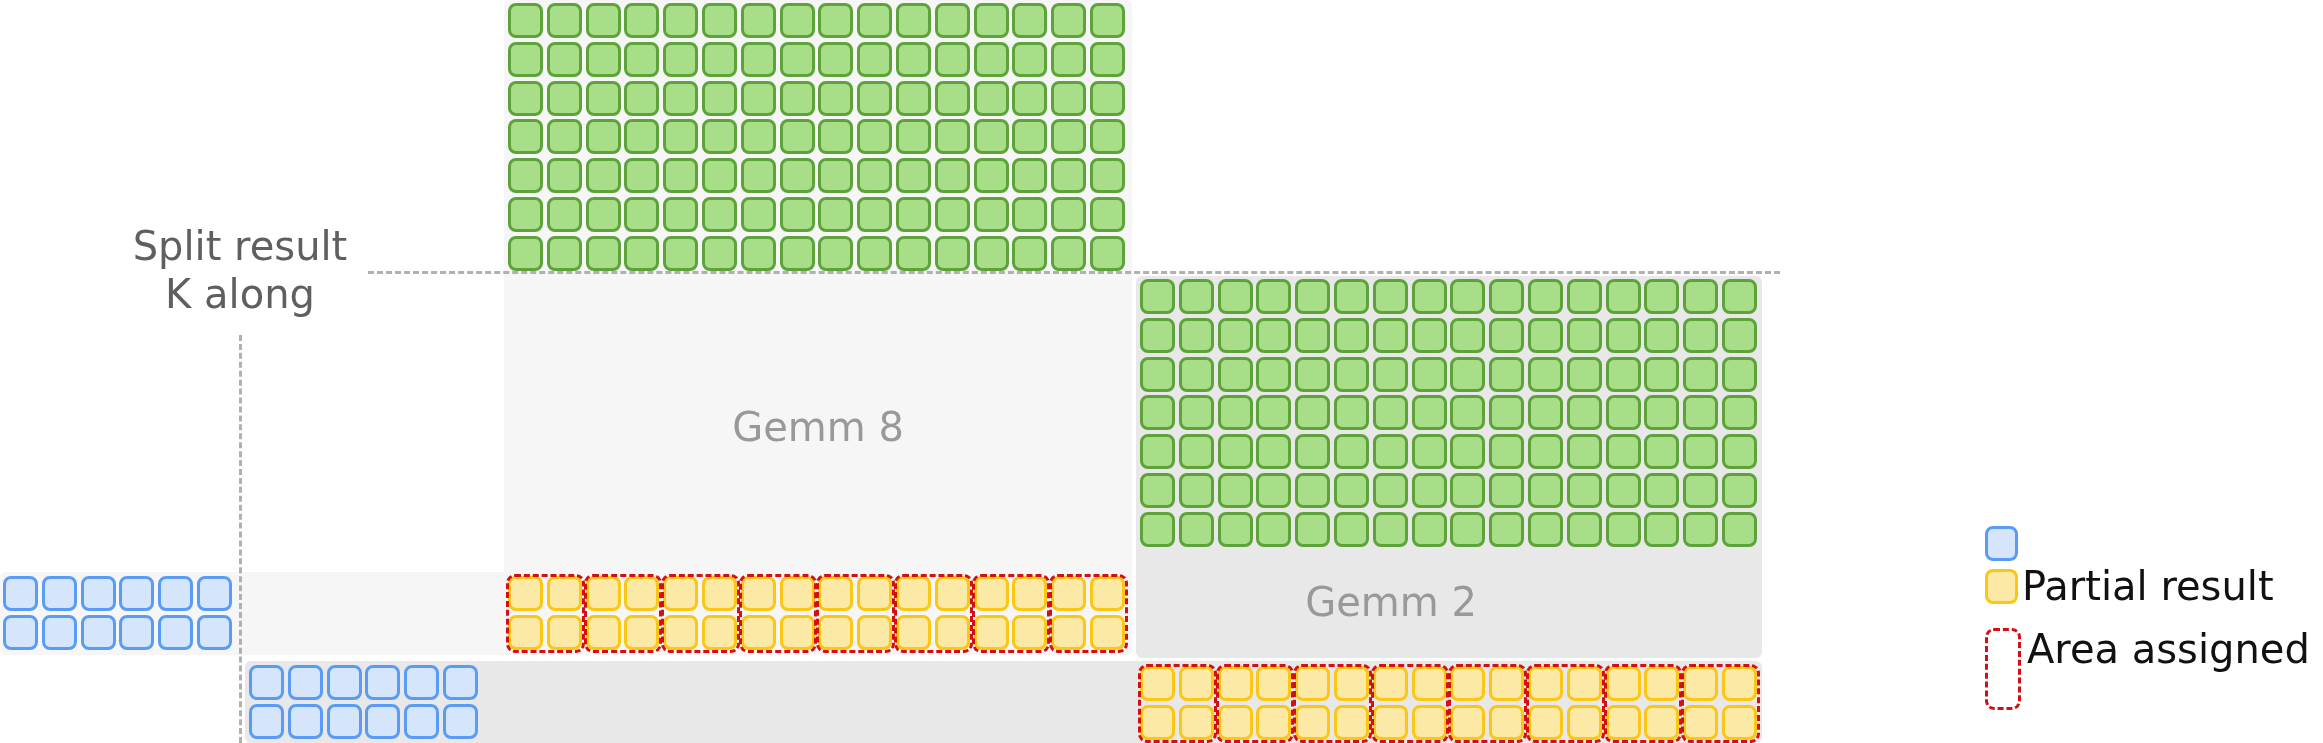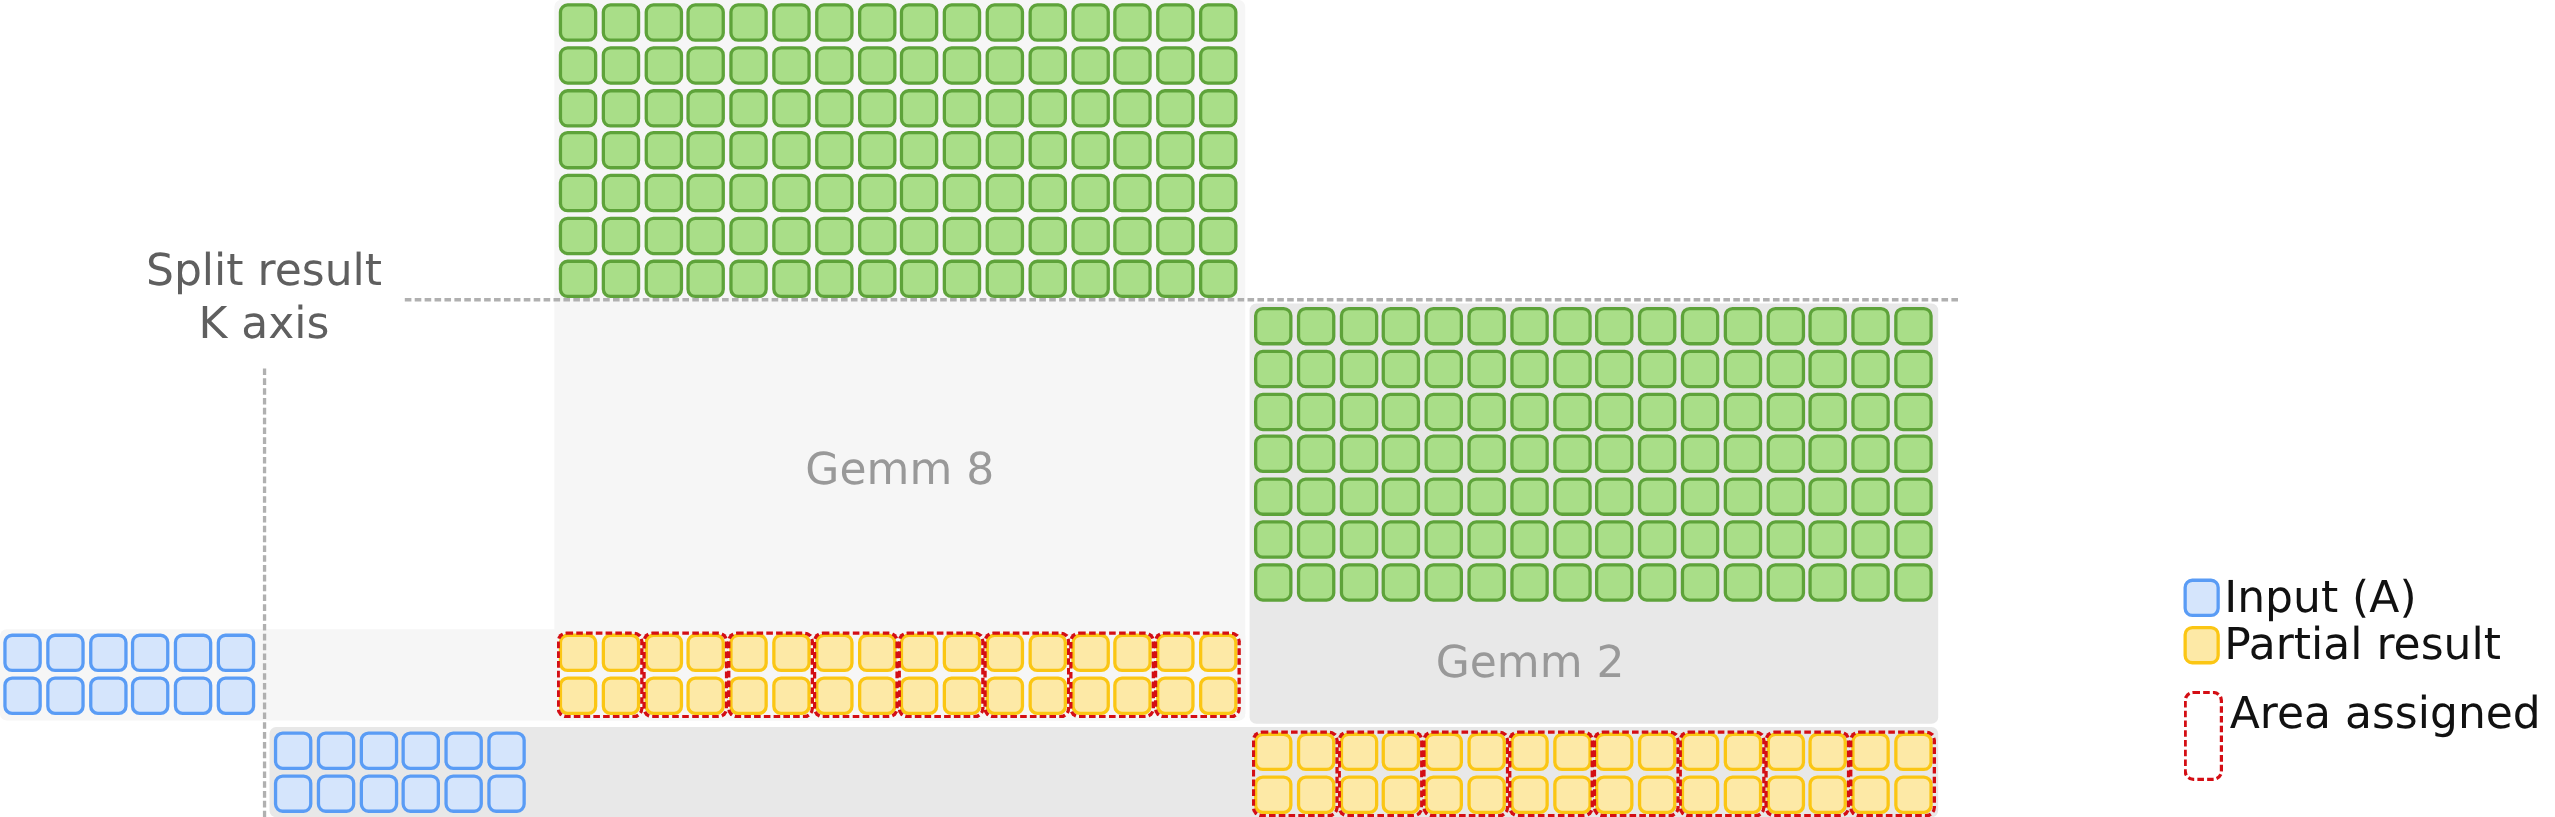--- a/index.html
+++ b/index.html
@@ -36,7 +36,7 @@
 
 <div class="label" style="left:110px; top:222px; width:260px;">
   <div>Split result</div>
-  <div>K axis</div>
+  <div>K along</div>
 </div>
 
 <div class="gemm" style="left:504px; top:404px; width:628px;">Gemm 8</div>

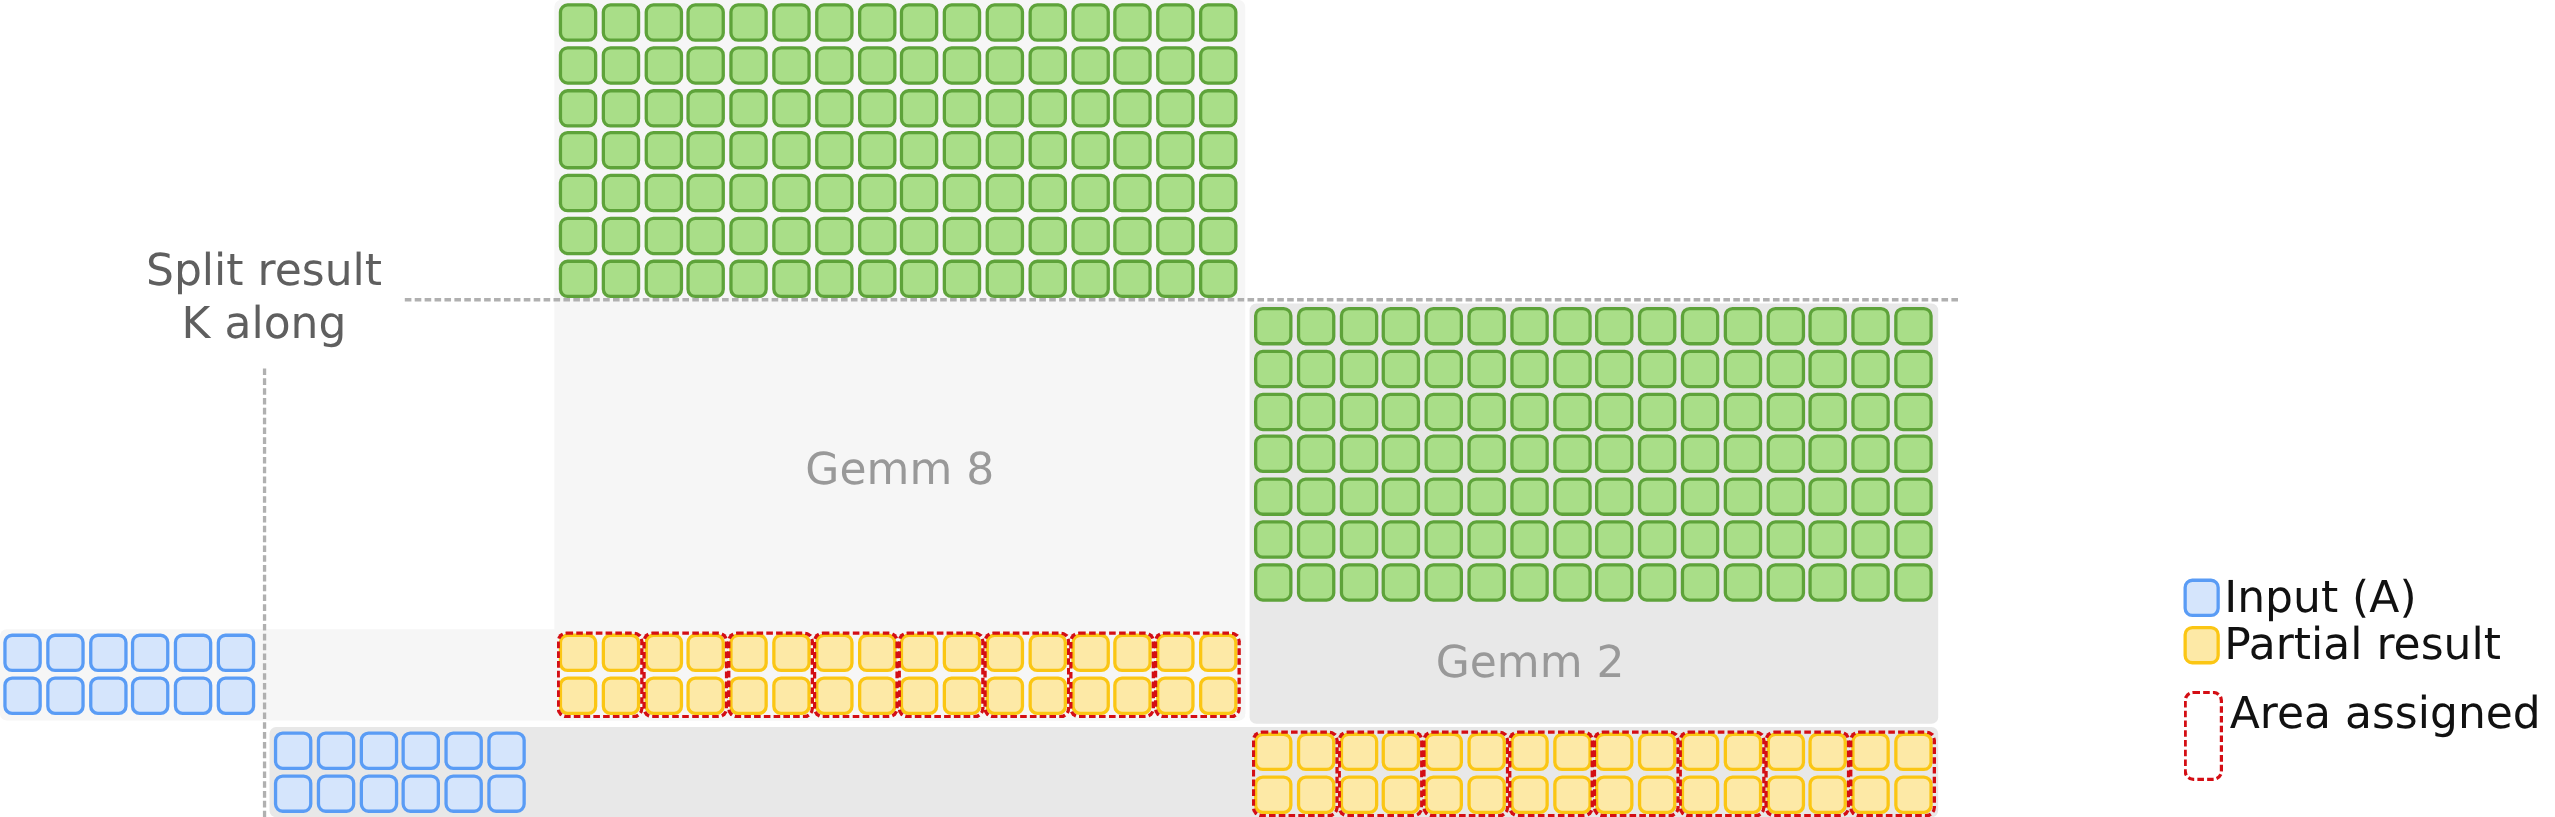--- a/index.html
+++ b/index.html
@@ -390,7 +390,6 @@
 <div class="legend">
   <div class="lg-row">
     <div class="lg-swatch" style="background:#d5e5fc; border-color:#5a9cf5;"></div>
-    <span class="lg-text">Input (A)</span>
   </div>
   <div class="lg-row">
     <div class="lg-swatch" style="background:#fde9a6; border-color:#fbc614;"></div>

